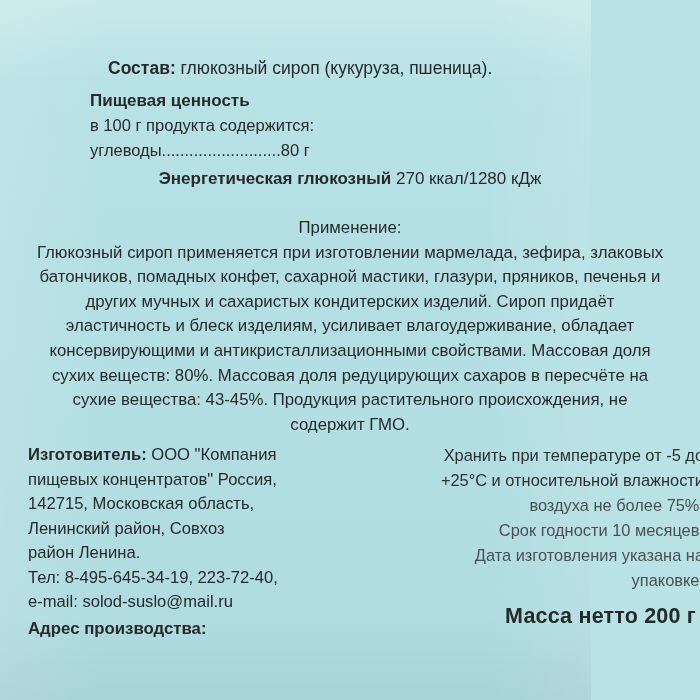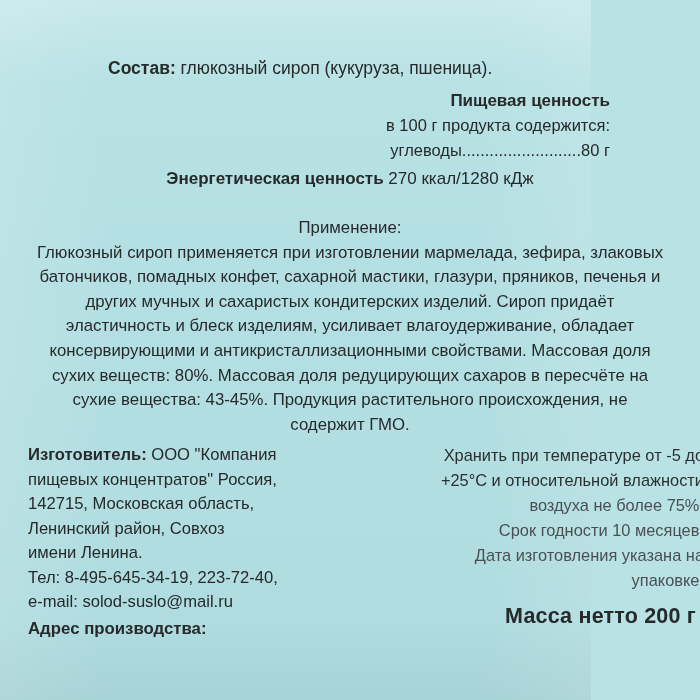--- a/index.html
+++ b/index.html
@@ -55,7 +55,7 @@
     left: 90px;
     top: 88px;
     width: 520px;
-    text-align: right;
+    text-align: left;
     font-size: 17px;
     line-height: 25px;
   }

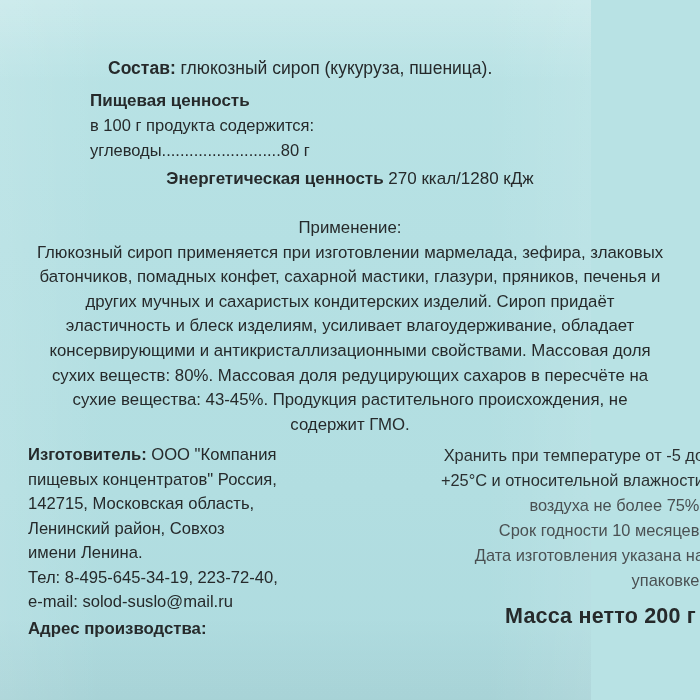--- a/index.html
+++ b/index.html
@@ -167,7 +167,7 @@
     </div>
 
     <div class="energy">
-      <b>Энергетическая ценность</b><span> 270 ккал/1280 кДж</span>
+      <b>Энергетическая глюкозный</b><span> 270 ккал/1280 кДж</span>
     </div>
 
     <div class="application">

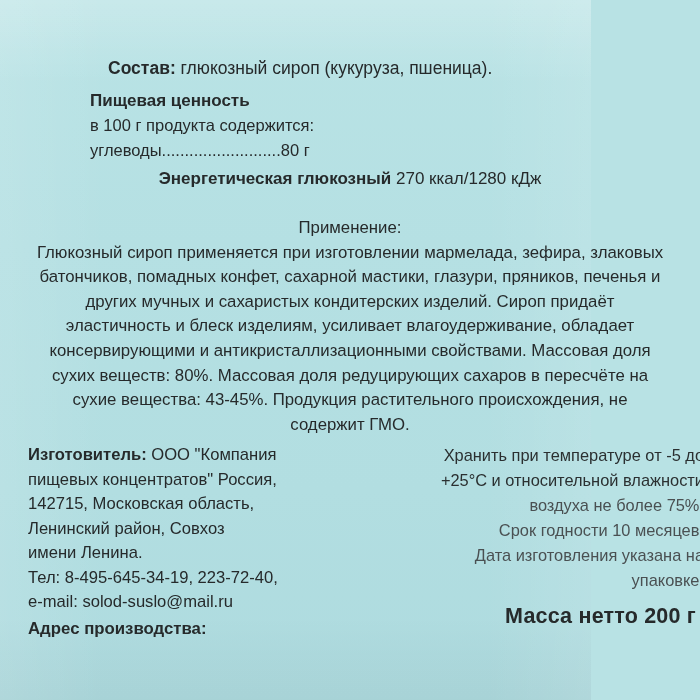--- a/index.html
+++ b/index.html
@@ -180,7 +180,7 @@
       <span class="line">пищевых концентратов" Россия,</span>
       <span class="line">142715, Московская область,</span>
       <span class="line">Ленинский район, Совхоз</span>
-      <span class="line">имени Ленина.</span>
+      <span class="line">район Ленина.</span>
       <span class="line">Тел: 8-495-645-34-19, 223-72-40,</span>
       <span class="line">e-mail: solod-suslo@mail.ru</span>
     </div>

